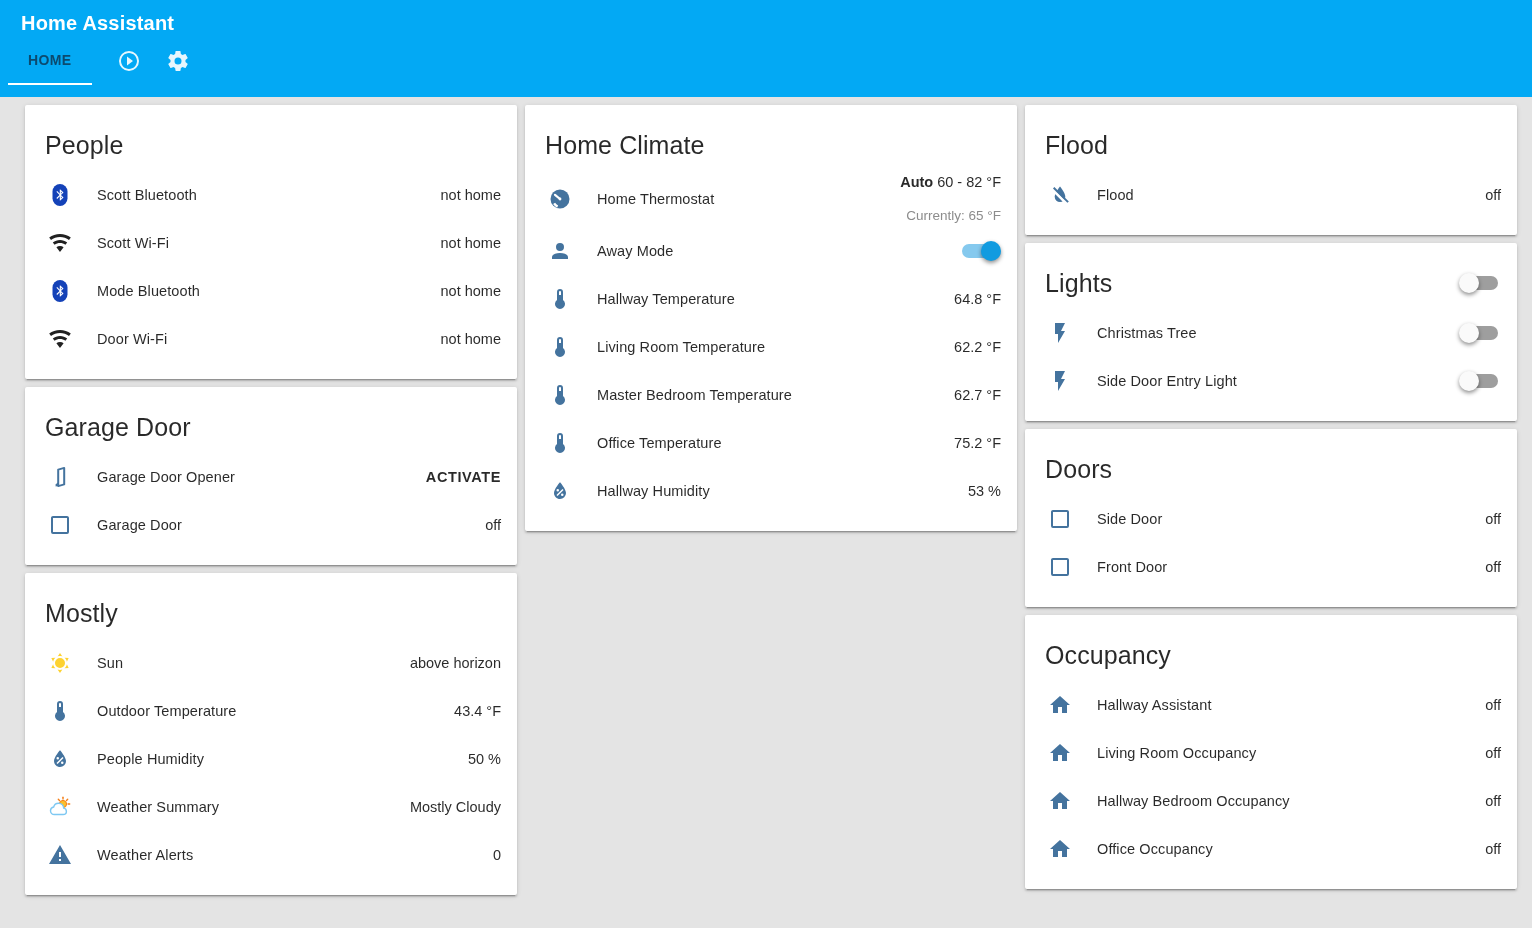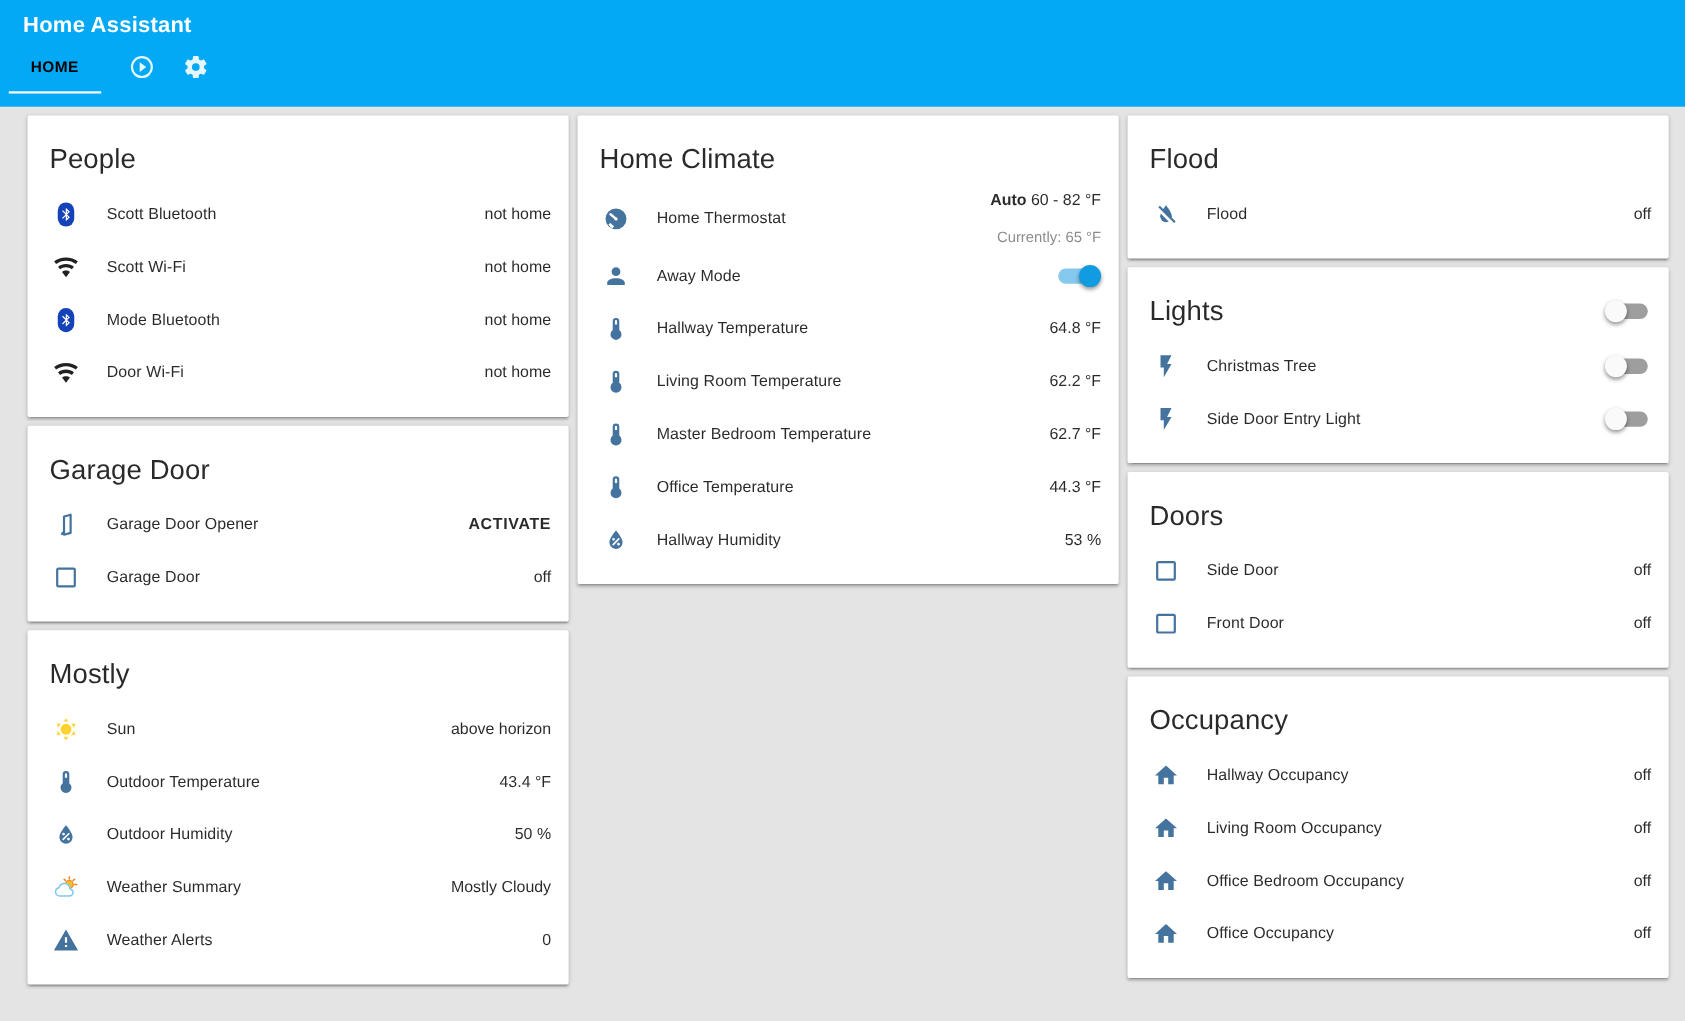--- a/index.html
+++ b/index.html
@@ -17,7 +17,7 @@
   }
   .tabs-row{display:flex;align-items:stretch;height:49px;padding-left:8px;}
   .tab{
-    display:flex;align-items:center;padding:0 20px;color:#000000;
+    display:flex;align-items:center;padding:0 20px;color:#0c4a6e;
     font-size:14px;font-weight:700;letter-spacing:.4px;cursor:pointer;
     border-bottom:2px solid transparent;box-sizing:border-box;
   }

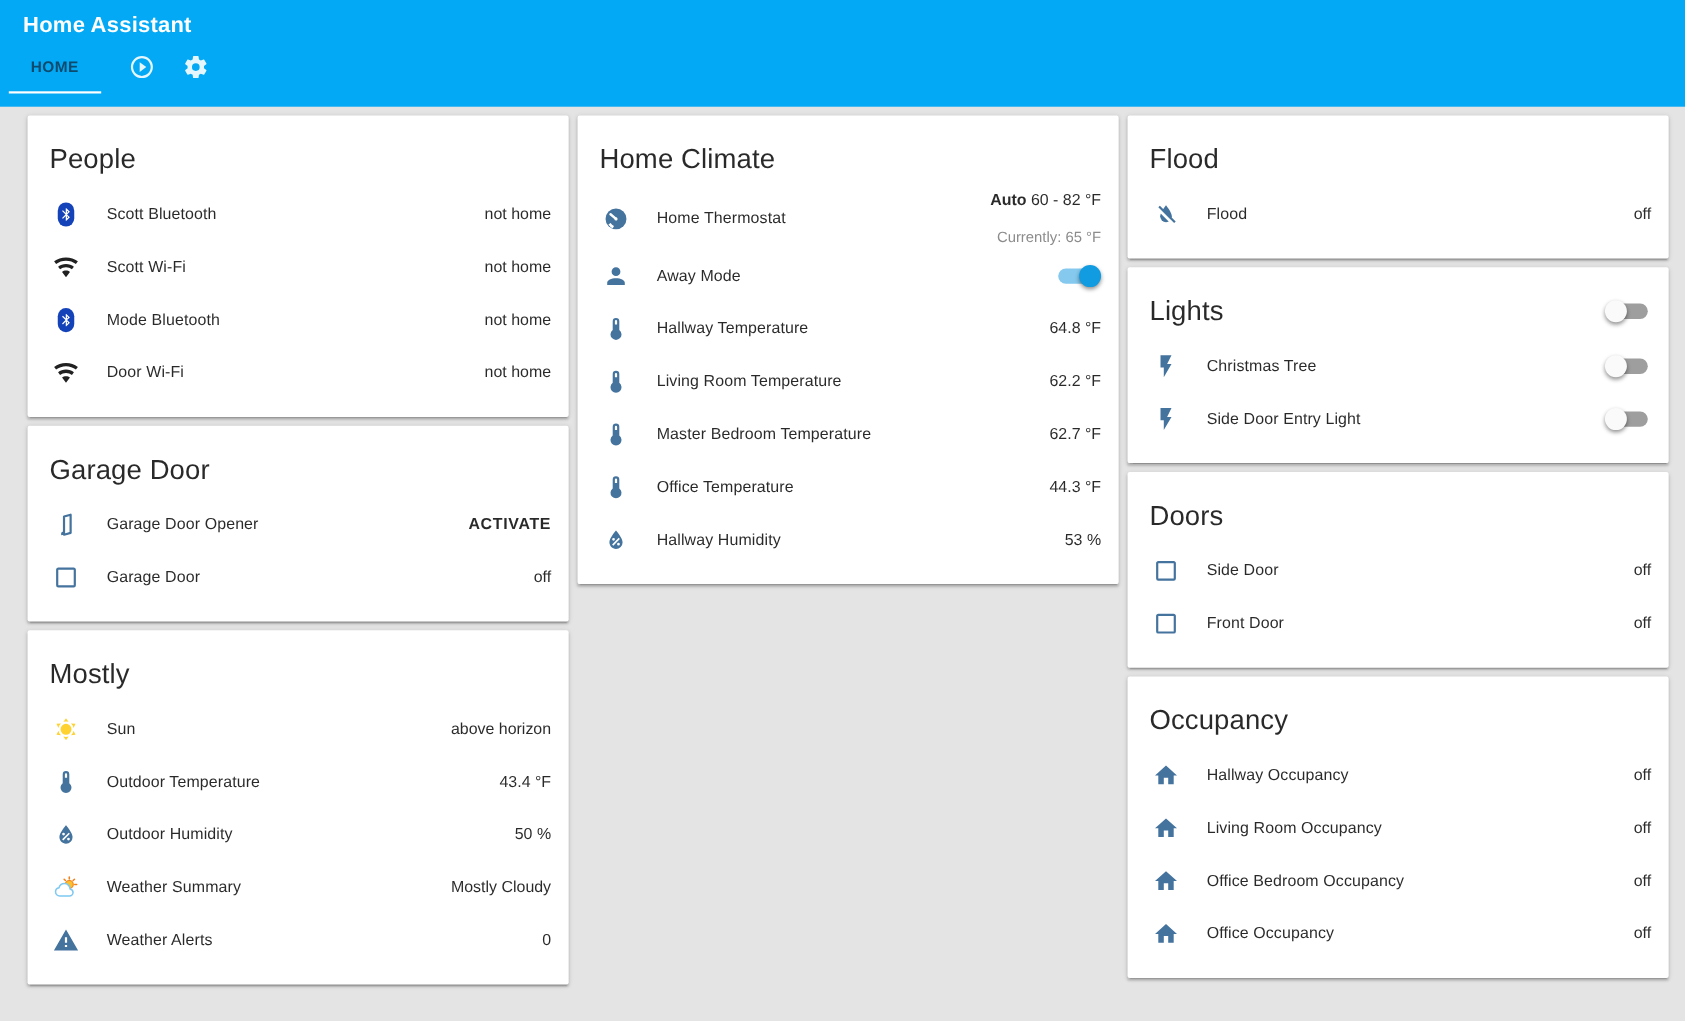--- a/index.html
+++ b/index.html
@@ -307,7 +307,7 @@
             <use href="#i-thermometer"></use>
           </svg>
         <span class="name">Office Temperature</span>
-        <span class="value">44.3 °F</span>
+        <span class="value">75.2 °F</span>
       </div>
       <div class="row">
         <svg class="icon slate">

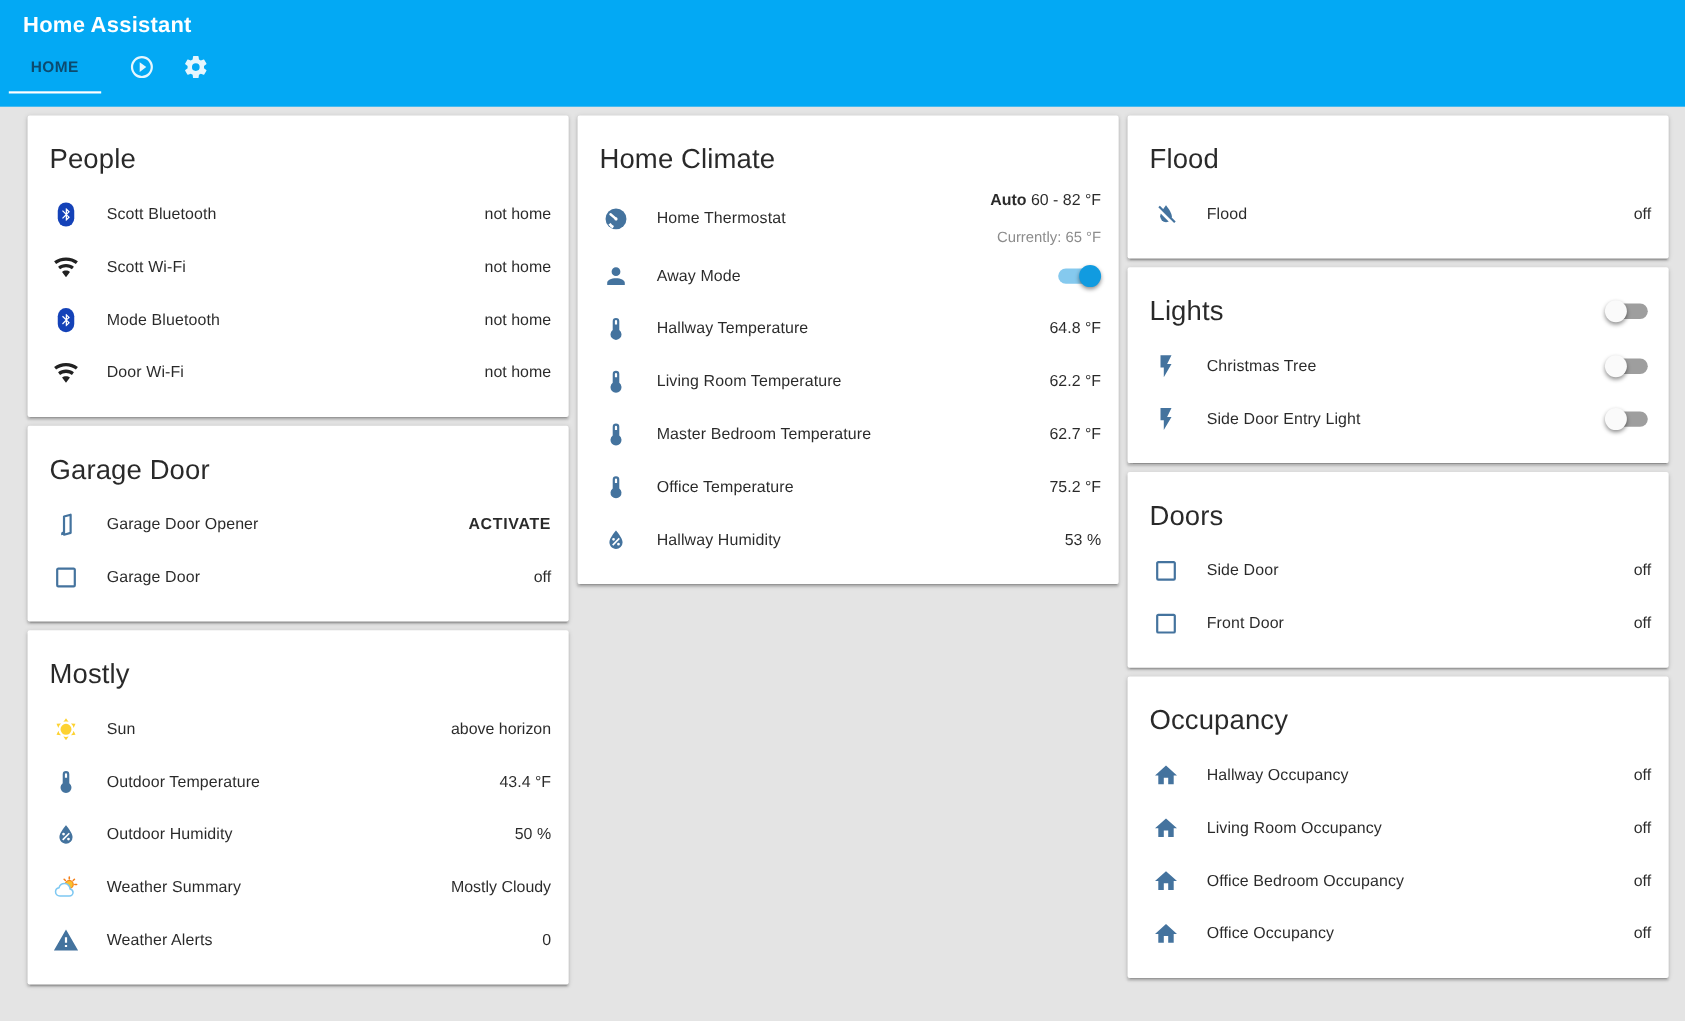--- a/index.html
+++ b/index.html
@@ -393,7 +393,7 @@
         <svg class="icon slate">
             <use href="#i-home"></use>
           </svg>
-        <span class="name">Hallway Occupancy</span>
+        <span class="name">Hallway Assistant</span>
         <span class="value">off</span>
       </div>
       <div class="row">

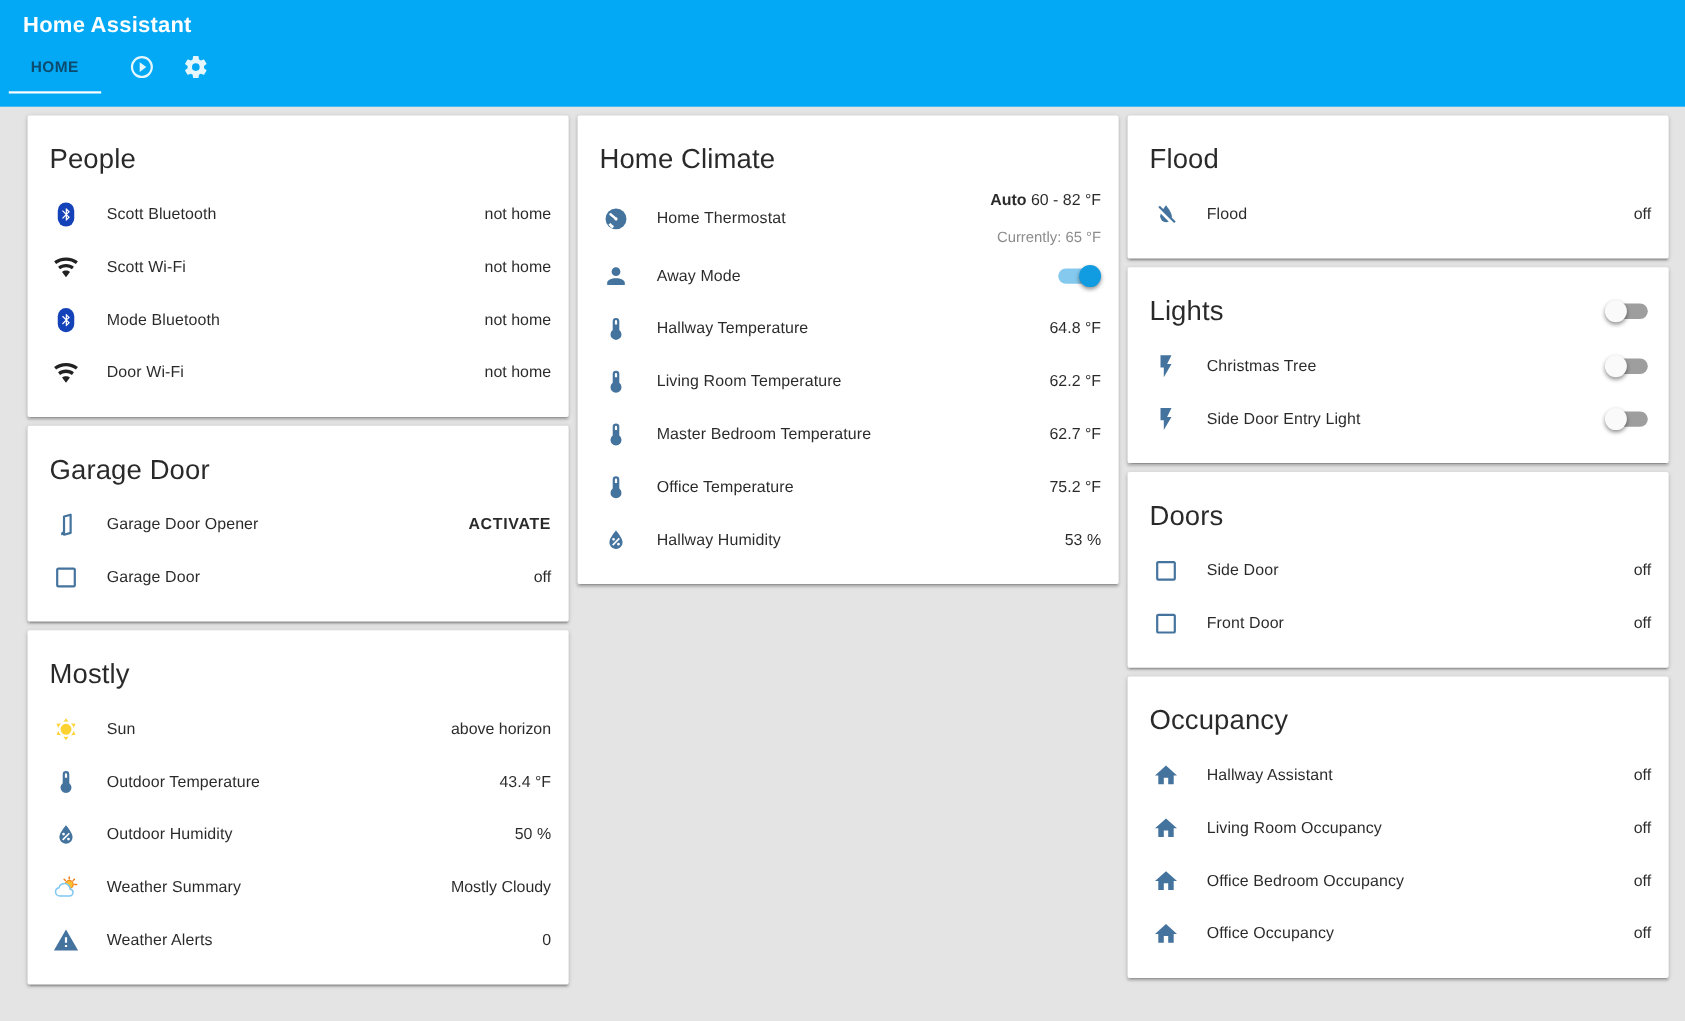--- a/index.html
+++ b/index.html
@@ -232,7 +232,7 @@
         <svg class="icon slate">
             <use href="#i-water-percent"></use>
           </svg>
-        <span class="name">Outdoor Humidity</span>
+        <span class="name">People Humidity</span>
         <span class="value">50 %</span>
       </div>
       <div class="row">

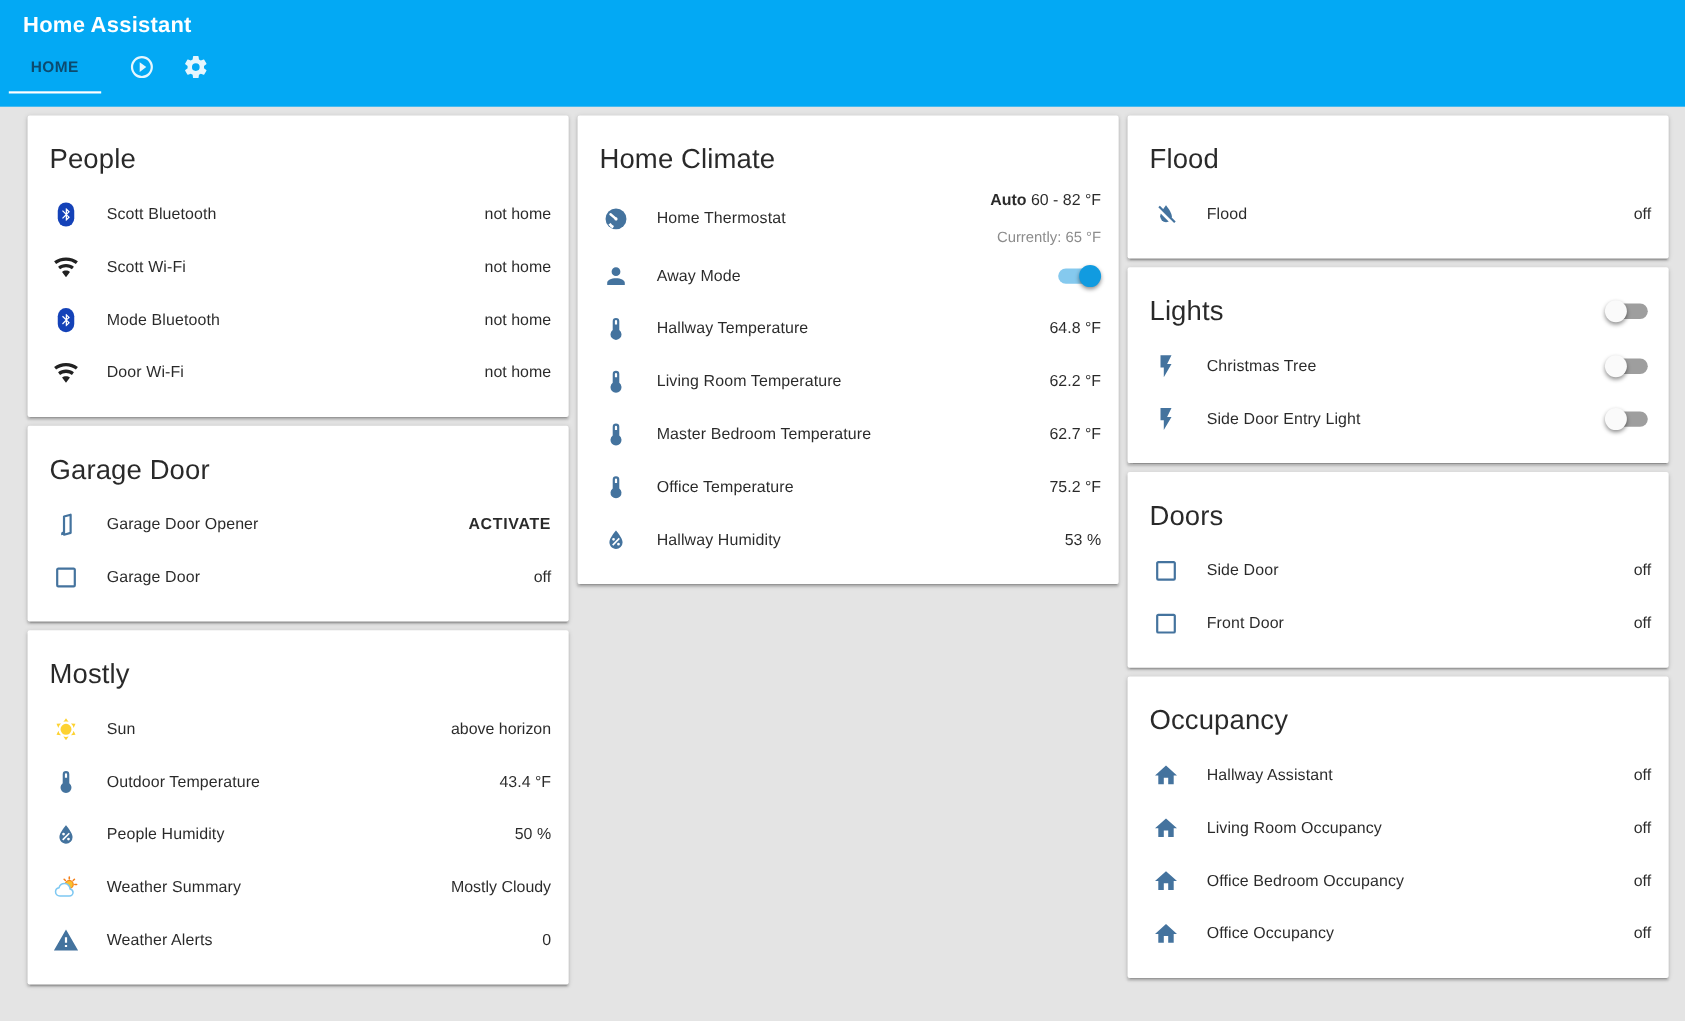--- a/index.html
+++ b/index.html
@@ -407,7 +407,7 @@
         <svg class="icon slate">
             <use href="#i-home"></use>
           </svg>
-        <span class="name">Office Bedroom Occupancy</span>
+        <span class="name">Hallway Bedroom Occupancy</span>
         <span class="value">off</span>
       </div>
       <div class="row">

